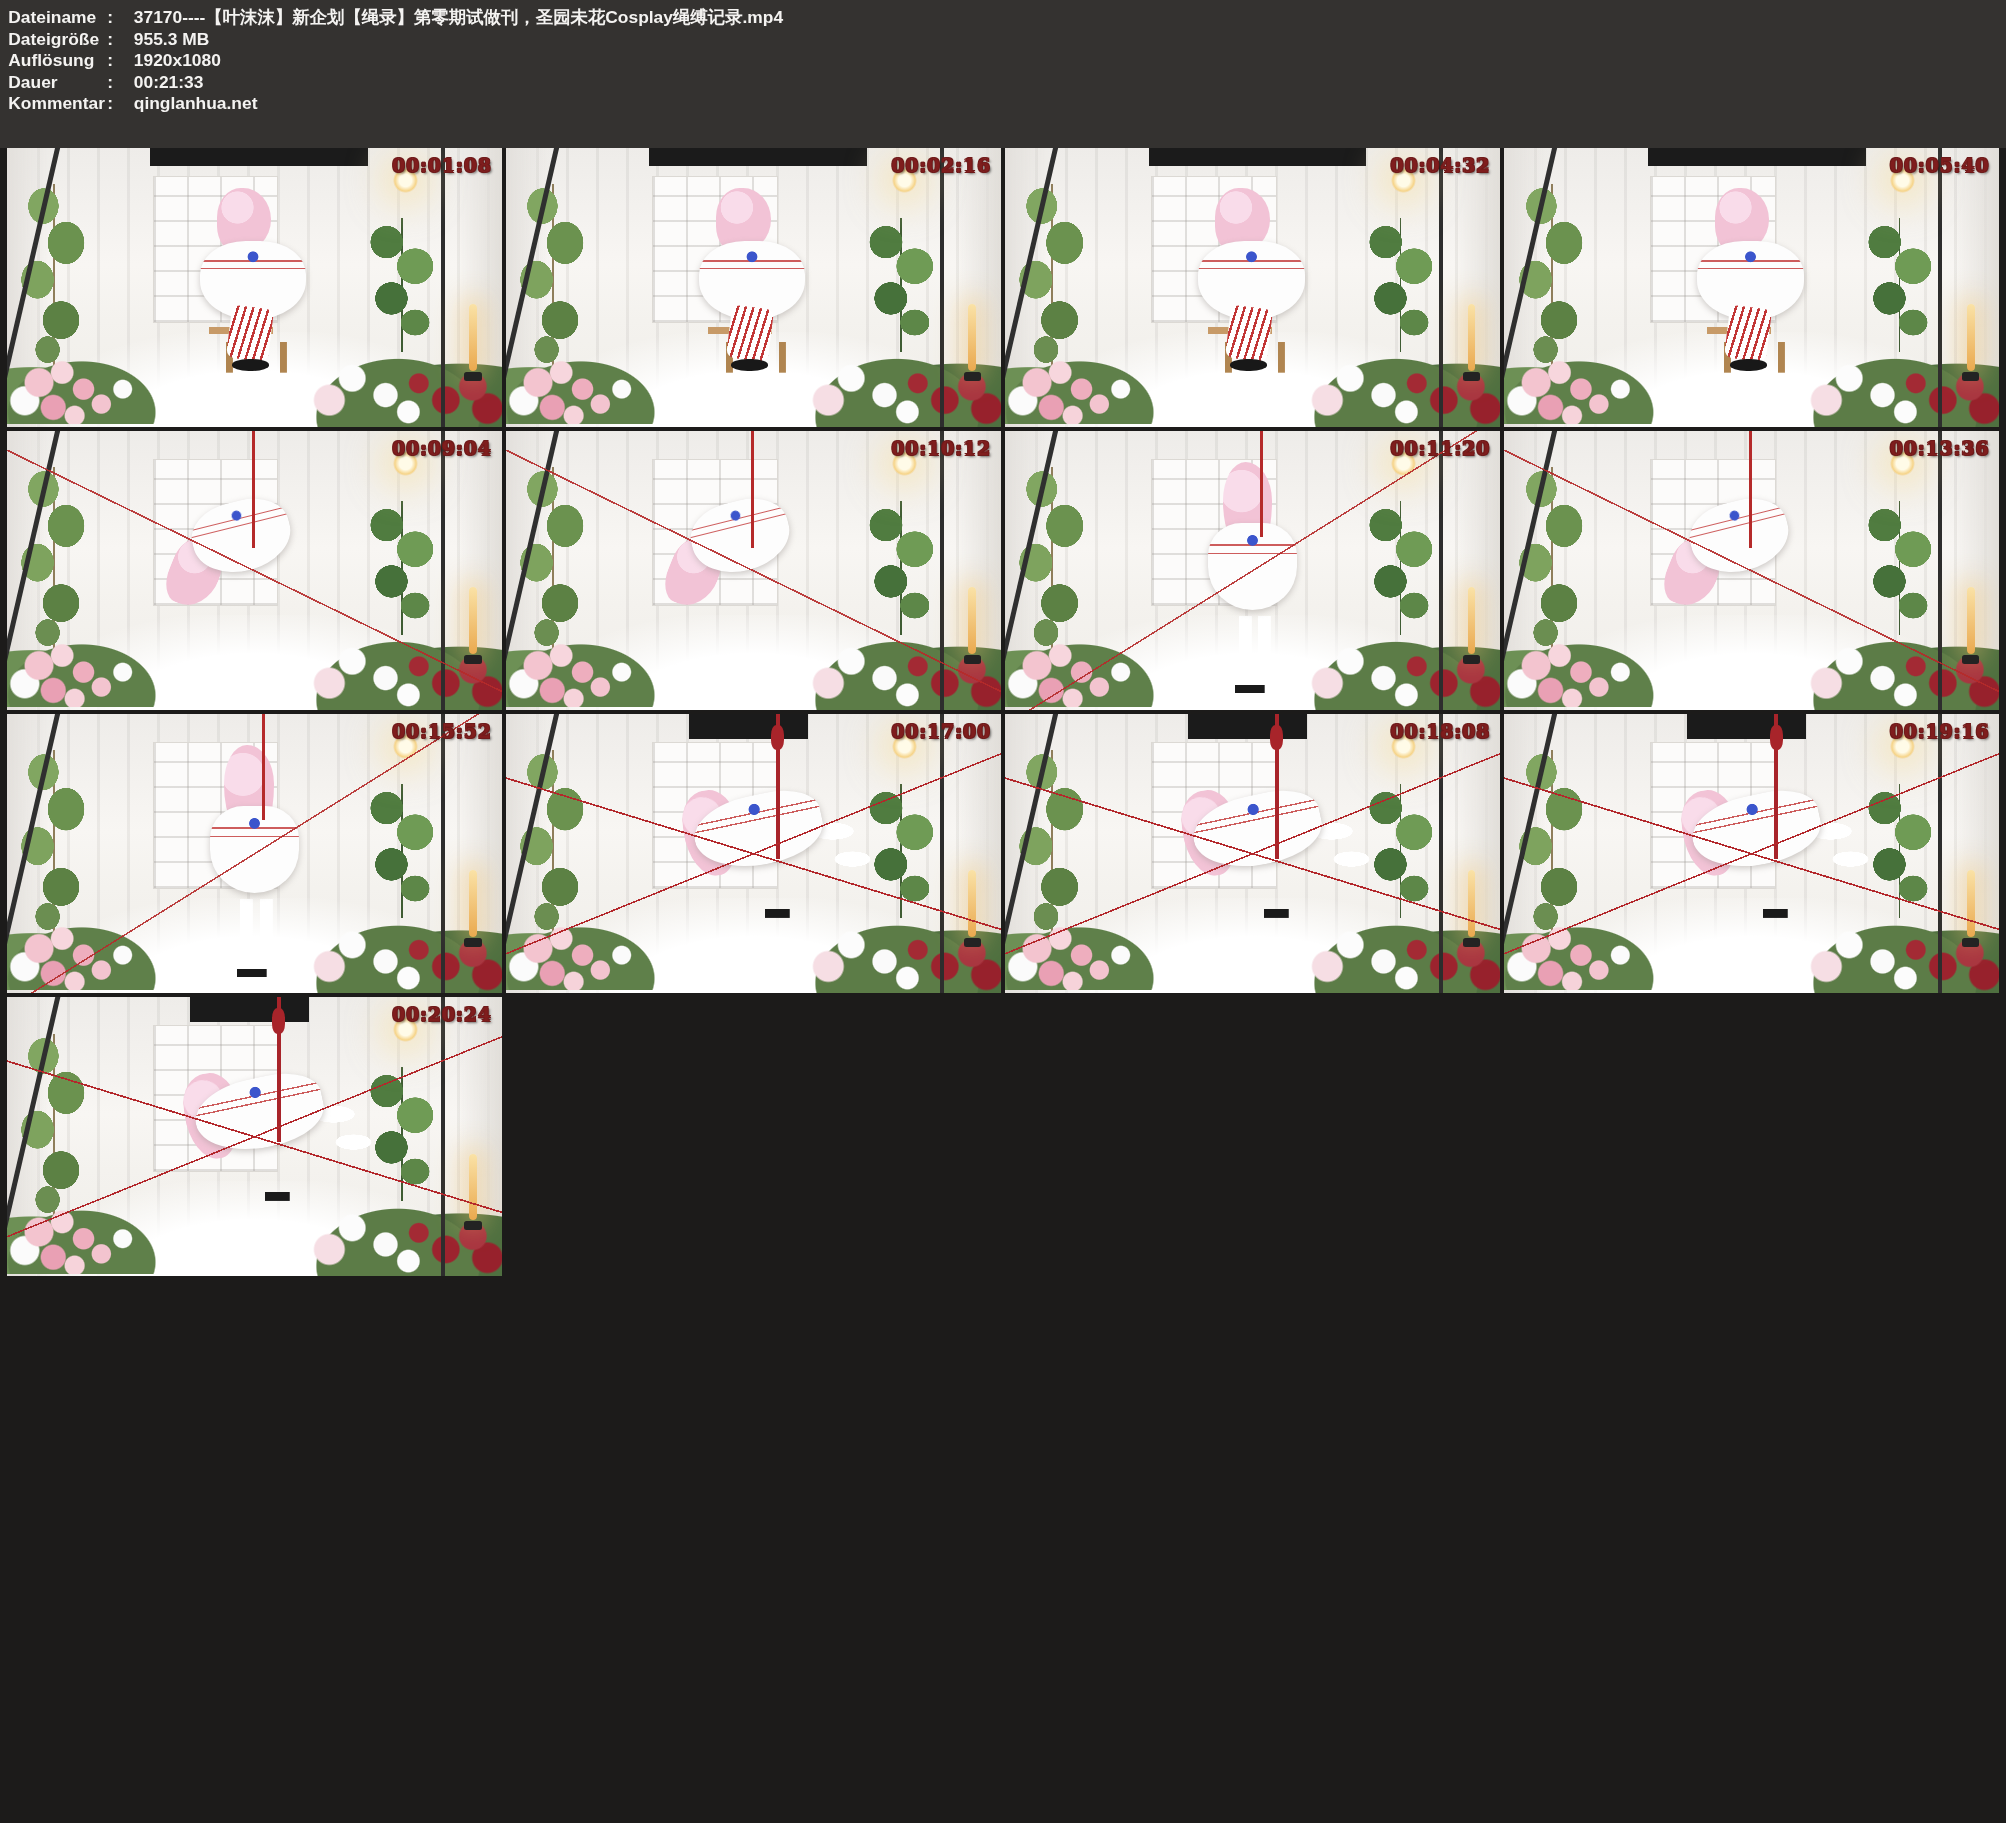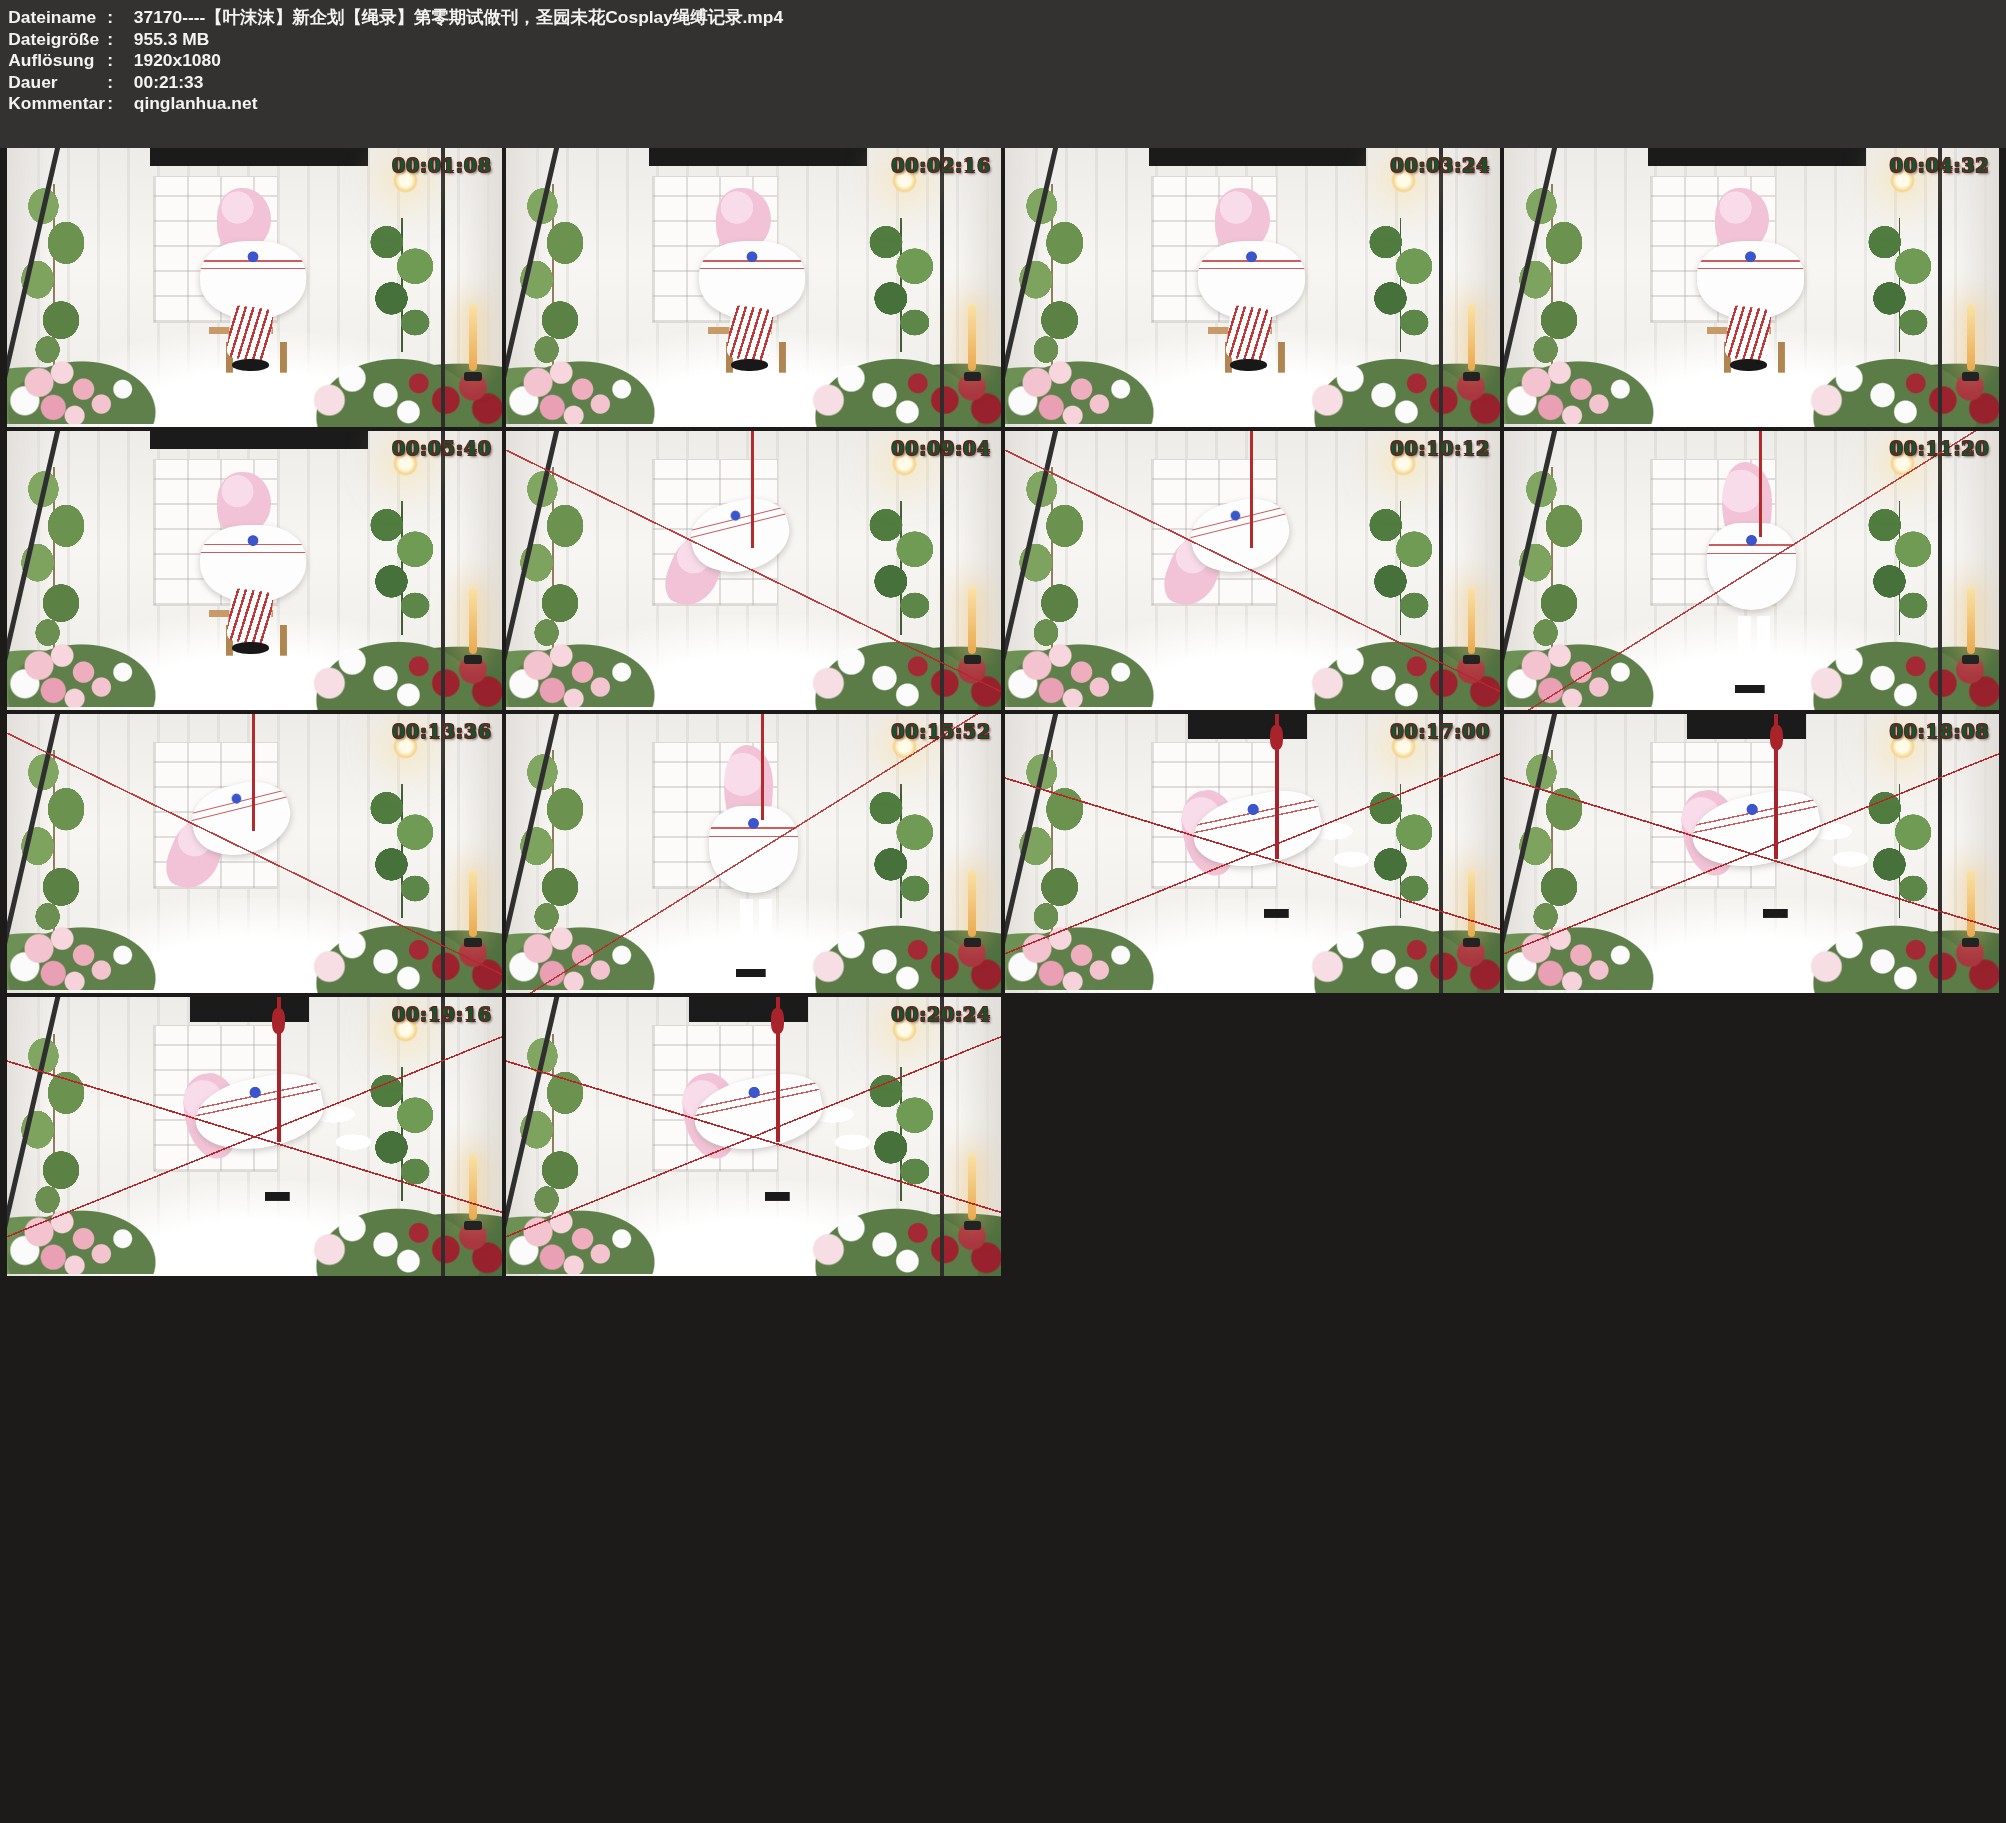--- a/index.html
+++ b/index.html
@@ -36,7 +36,7 @@
   .ts{
     position:absolute;top:5.8px;right:10px;z-index:9;
     font-family:"DejaVu Serif",serif;font-weight:700;font-size:19px;letter-spacing:0.8px;
-    color:#14532d;
+    color:#7f1d1d;
     text-shadow:0.8px 0.8px 0 #6e1a1a,-0.8px -0.8px 0 #6e1a1a,0.8px -0.8px 0 #6e1a1a,-0.8px 0.8px 0 #6e1a1a,1.7px 1.7px 2.5px rgba(0,0,0,.55);
   }
   

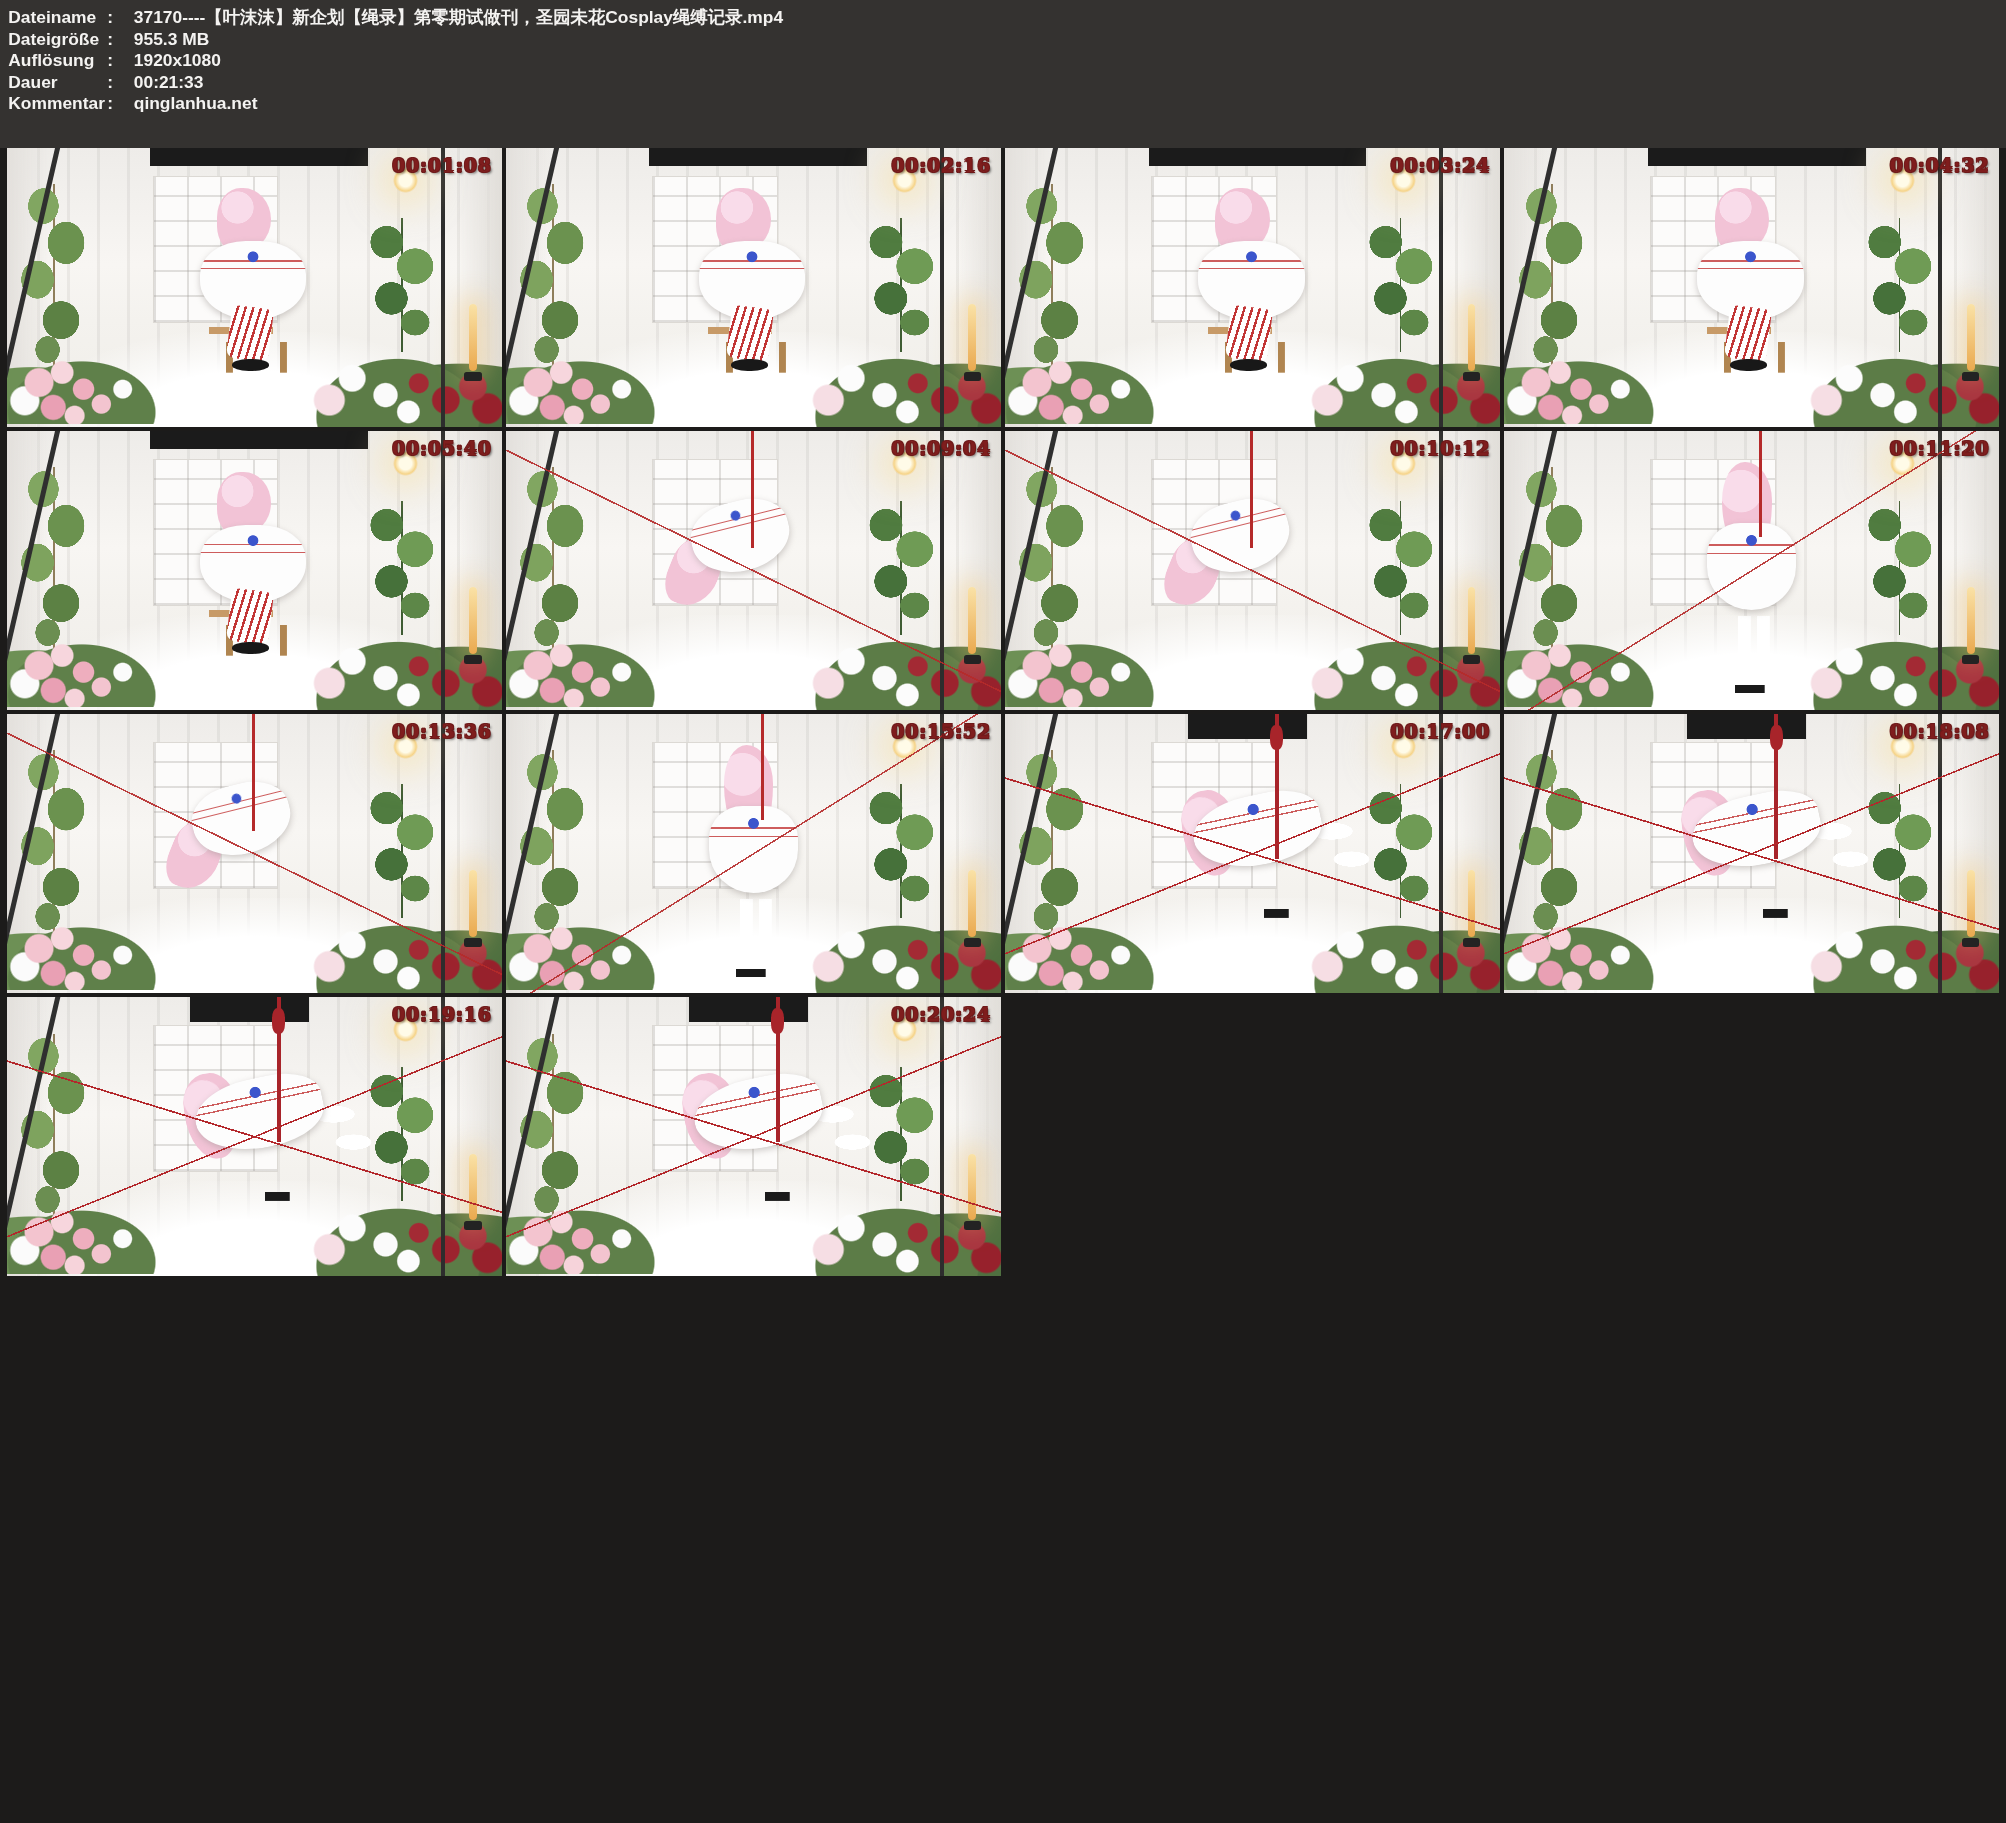--- a/index.html
+++ b/index.html
@@ -259,8 +259,9 @@
         <i class="fig"></i>
         <i class="rope"></i>
       </div>
-      <span class="ts">00:03:24</span>
-    </div>
+      <span class="ts">00:04:32</span>
+    </div>
+
   <div class="thumb" data-scene="seated">
       <div class="art">
         <i class="curt"></i>
@@ -275,23 +276,6 @@
         <i class="fig"></i>
         <i class="rope"></i>
       </div>
-      <span class="ts">00:04:32</span>
-    </div>
-
-  <div class="thumb" data-scene="seated">
-      <div class="art">
-        <i class="curt"></i>
-        <i class="win"></i>
-        <i class="pl"></i>
-        <i class="pr"></i>
-        <i class="flwl"></i>
-        <i class="flwr"></i>
-        <i class="poles"></i>
-        <i class="lamp"></i>
-        <i class="bulb"></i>
-        <i class="fig"></i>
-        <i class="rope"></i>
-      </div>
       <span class="ts">00:05:40</span>
     </div>
 

